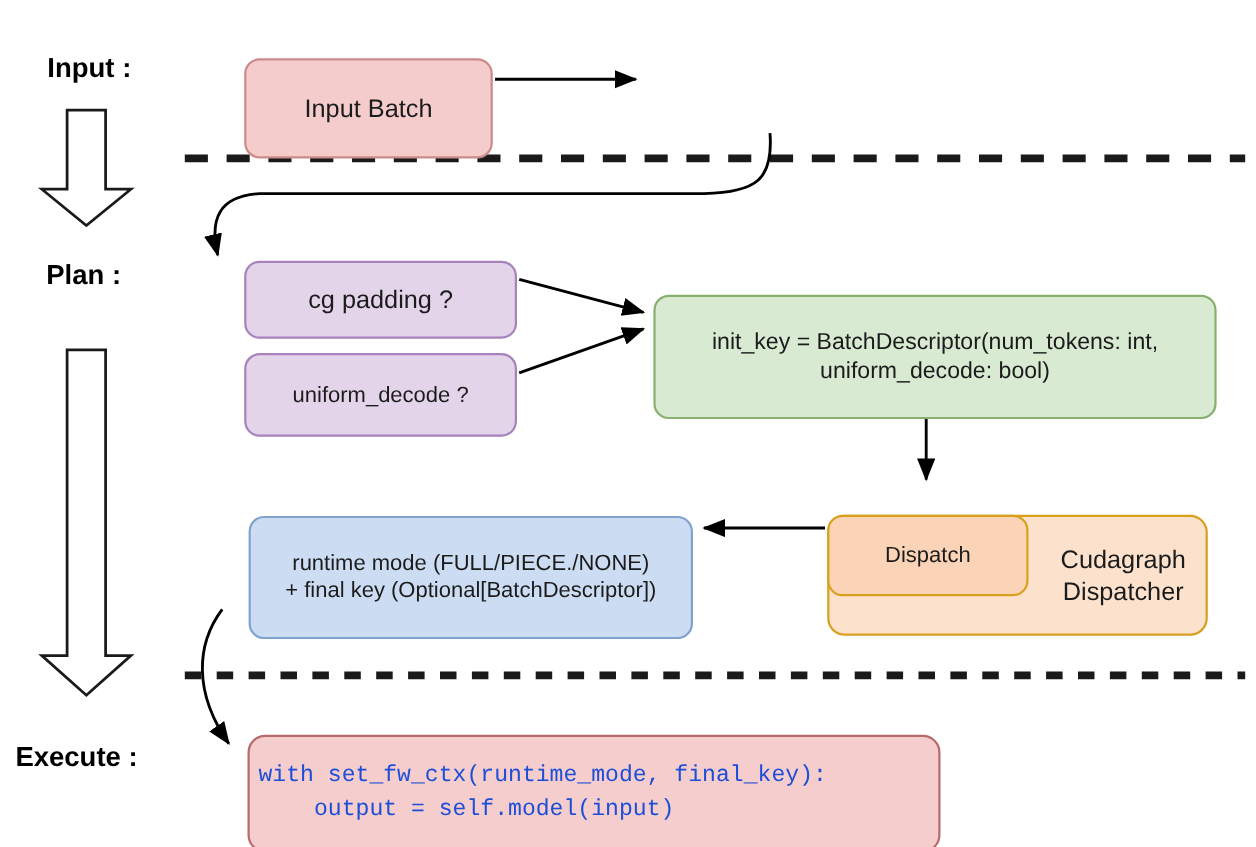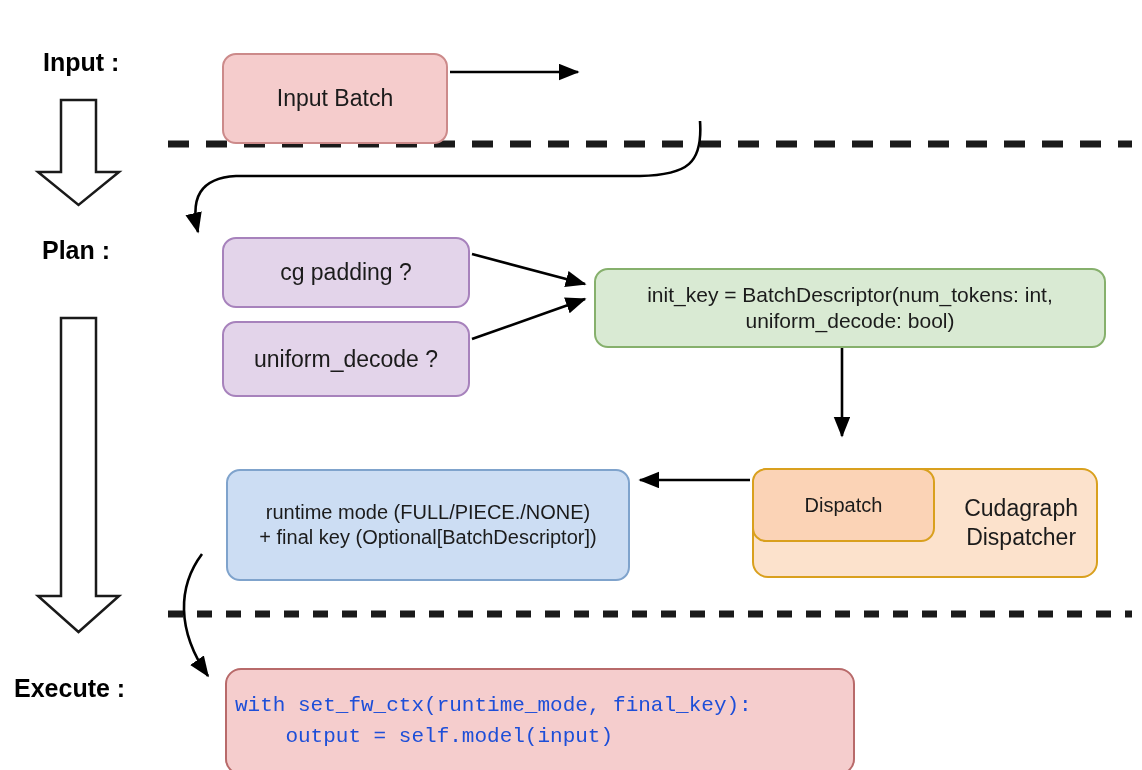--- a/index.html
+++ b/index.html
@@ -70,7 +70,7 @@
     background: #E3D4EA; border-color: #A782BC; font-size: 23px;
   }
   #node-init-key {
-    left: 594px; top: 243px; width: 512px; height: 80px;
+    left: 594px; top: 243px; width: 512px; height: 113px;
     background: #D9EAD3; border-color: #86B06C; font-size: 21px;
     padding: 0 10px;
   }

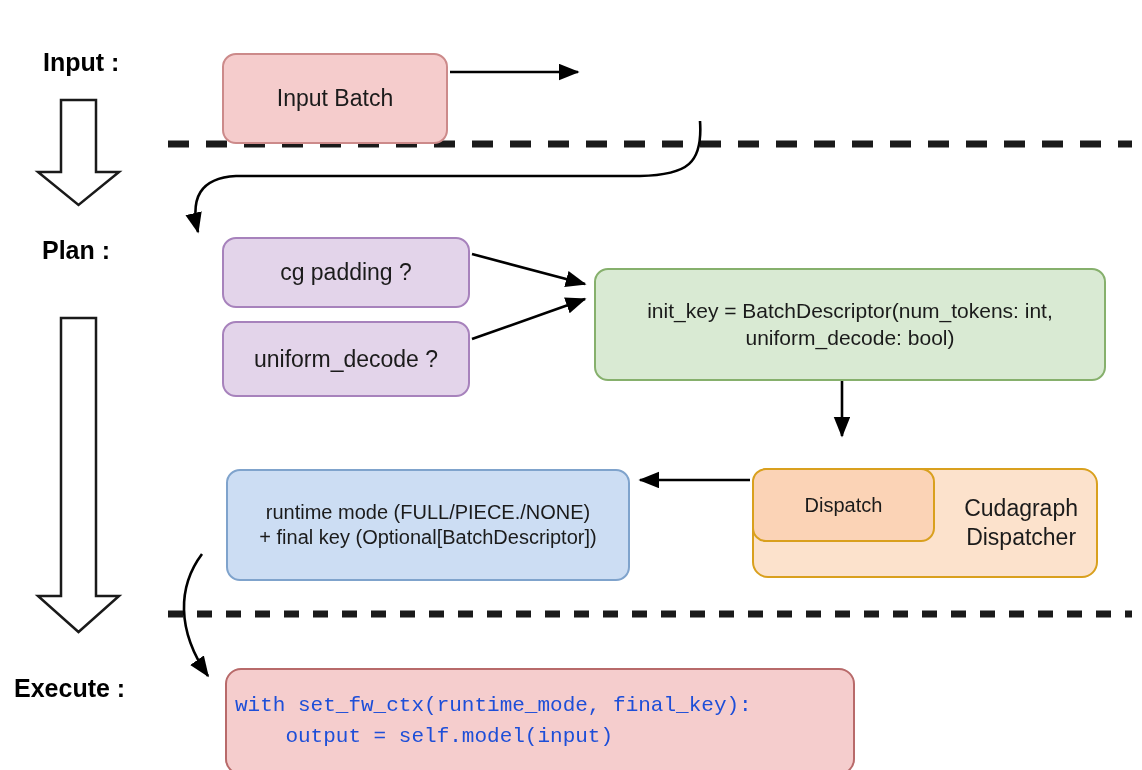--- a/index.html
+++ b/index.html
@@ -67,7 +67,7 @@
   }
   #node-uniform-decode {
     left: 222px; top: 296px; width: 248px; height: 76px;
-    background: #E3D4EA; border-color: #A782BC; font-size: 23px;
+    background: #E3D4EA; border-color: #A782BC; font-size: 20px;
   }
   #node-init-key {
     left: 594px; top: 243px; width: 512px; height: 113px;

